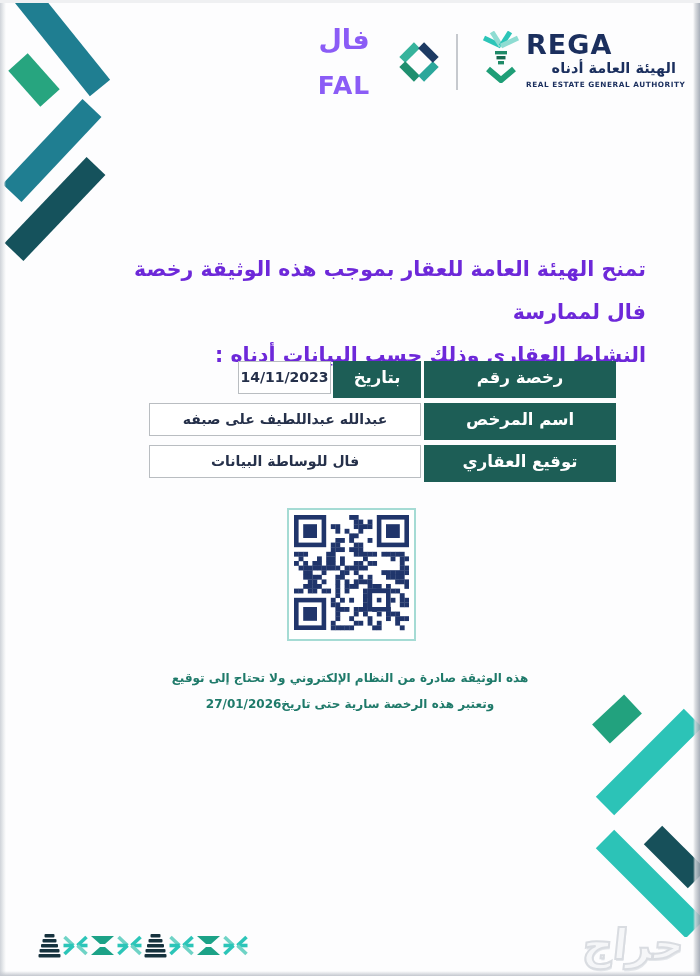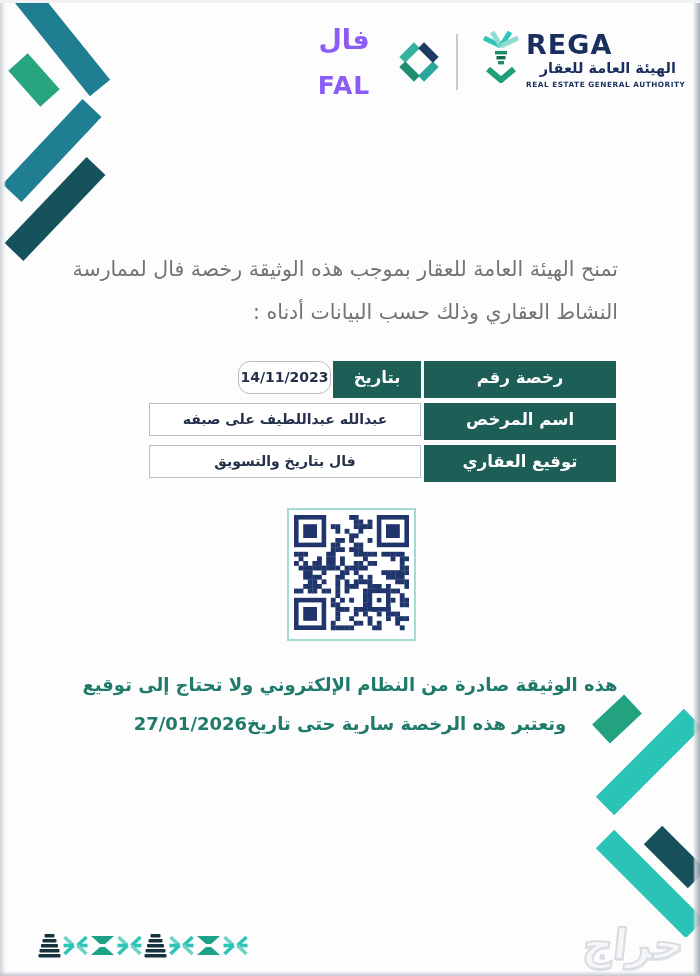--- a/index.html
+++ b/index.html
@@ -137,7 +137,7 @@
     </svg>
     <div class="rega-text">
       <span class="rega-name">REGA</span>
-      <span class="rega-ar">الهيئة العامة للعقار</span>
+      <span class="rega-ar">الهيئة العامة أدناه</span>
       <span class="rega-en">REAL ESTATE GENERAL AUTHORITY</span>
     </div>
   </div>

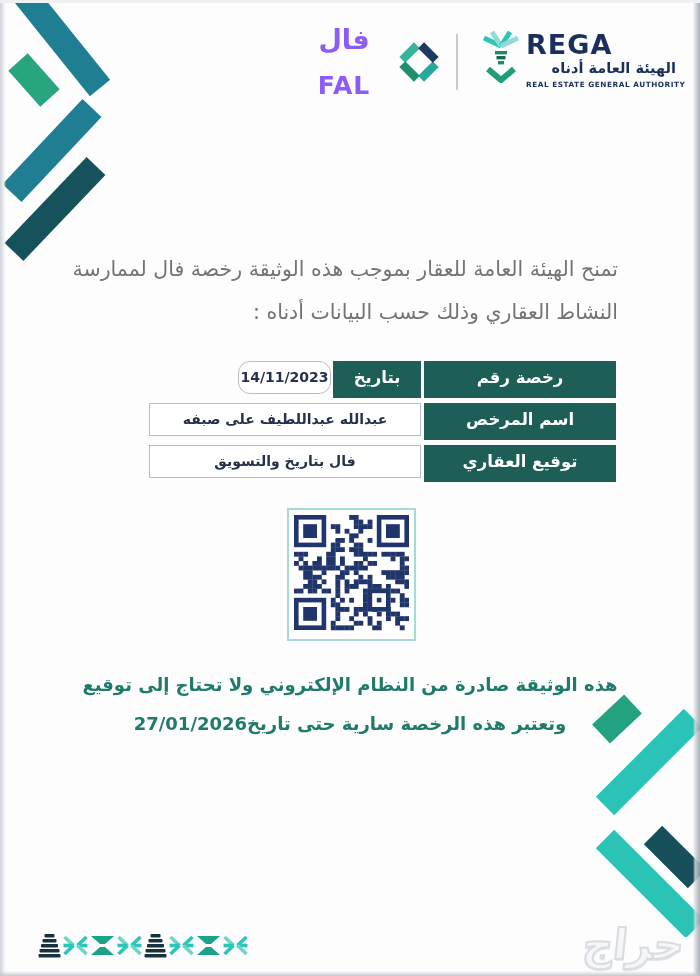--- a/index.html
+++ b/index.html
@@ -39,9 +39,9 @@
 
   
   .intro {
-    position:absolute; top:248px; right:82px; width:548px;
+    position:absolute; top:248px; right:54px; width:548px;
     direction:rtl; text-align:right;
-    color:#737373; font-size:20.5px; font-weight:400; line-height:2.1;
+    color:#6d28d9; font-size:20.5px; font-weight:700; line-height:2.1;
   }
   .intro span { display:block; }
 

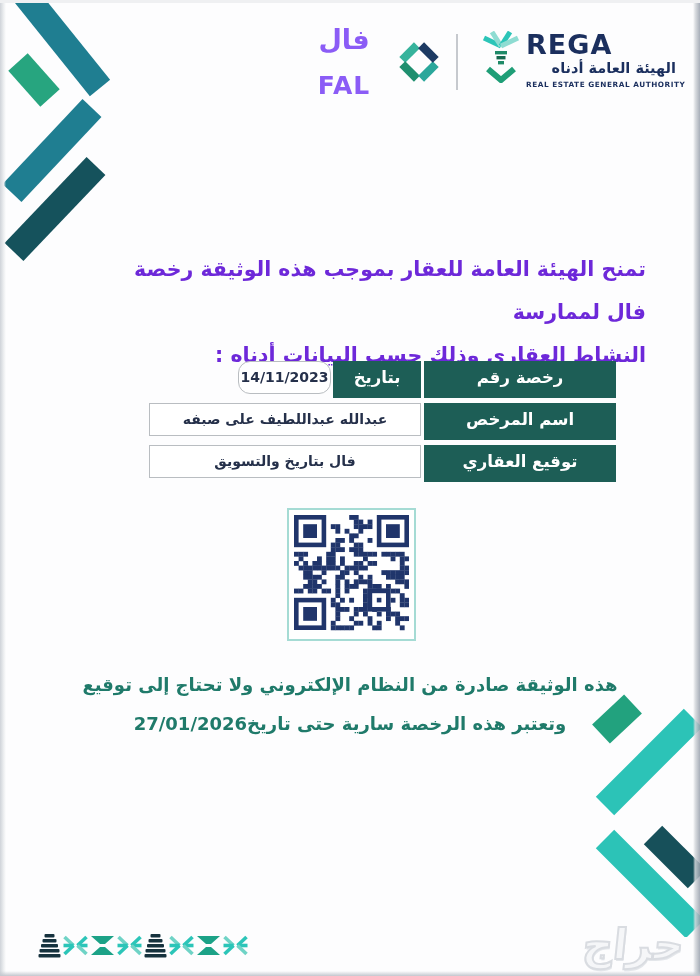--- a/index.html
+++ b/index.html
@@ -59,7 +59,7 @@
   .w-label-main { width:192px; margin-left:3px; }
   .w-num  { width:150px; margin-left:3px; }
   .w-date-label { width:88px;  margin-left:2px; }
-  .w-date { width:93px;border-radius:12px; }
+  .w-date { width:93px; }
   .w-wide { width:272px; }
 
   

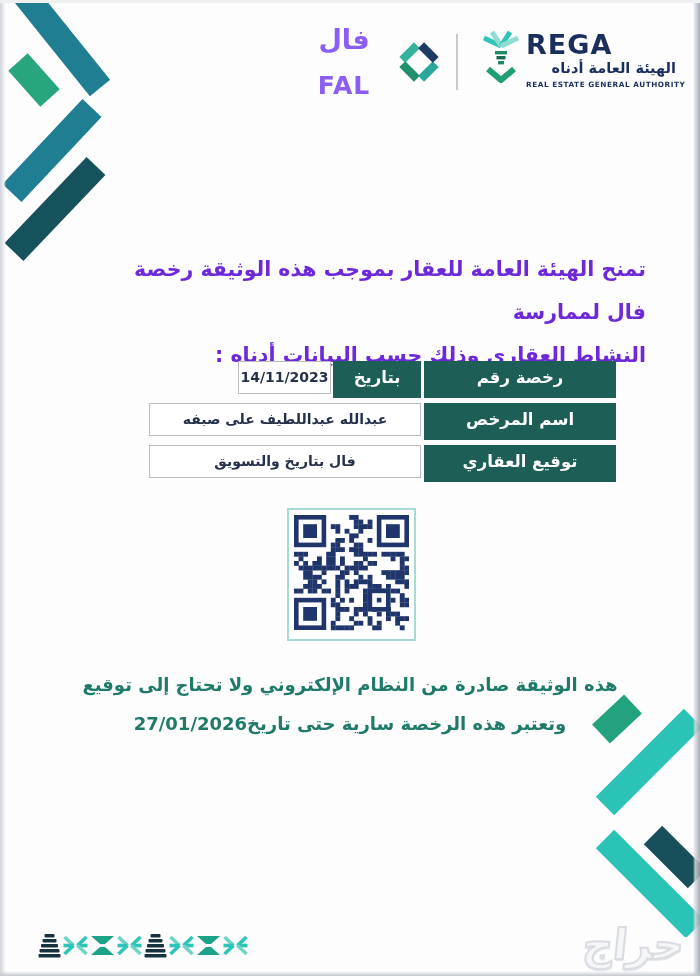--- a/index.html
+++ b/index.html
@@ -159,7 +159,7 @@
     </div>
     <div class="lt-row">
       <div class="lt-label w-label-main">توقيع العقاري</div>
-      <div class="lt-value w-wide">فال بتاريخ والتسويق</div>
+      <div class="lt-value w-wide">فال للوساطة البيانات</div>
     </div>
   </div>
 

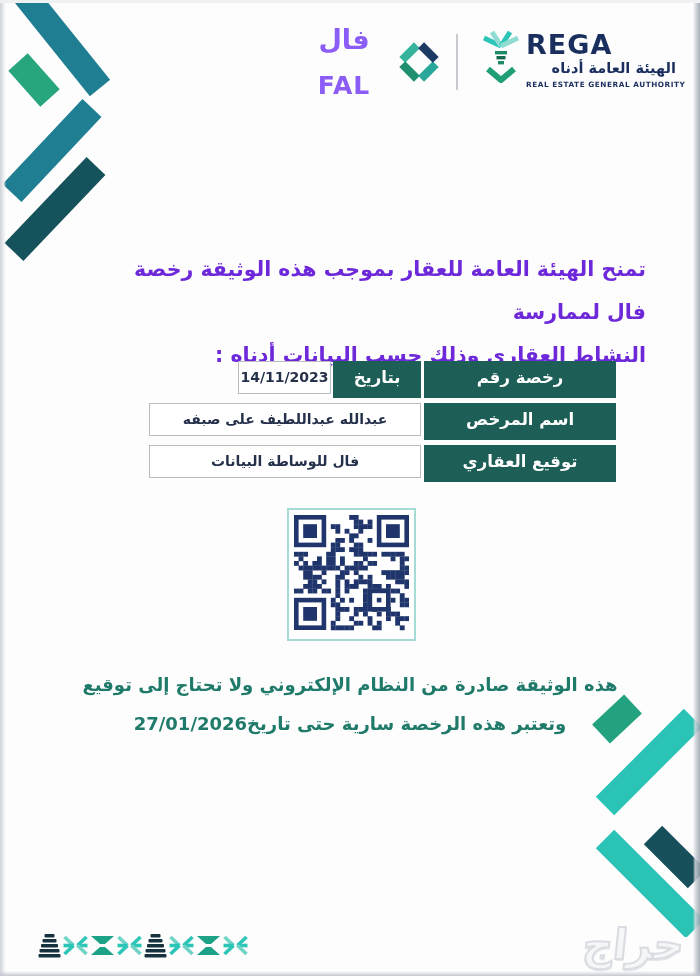--- a/index.html
+++ b/index.html
@@ -72,7 +72,7 @@
   .footer-note {
     position:absolute; top:666px; left:70px; width:560px;
     direction:rtl; text-align:center;
-    color:#1f7a6a; font-size:18px; font-weight:700; line-height:2.15;
+    color:#1f7a6a; font-size:12px; font-weight:700; line-height:2.15;
   }
   .footer-note span { display:block; }
 

